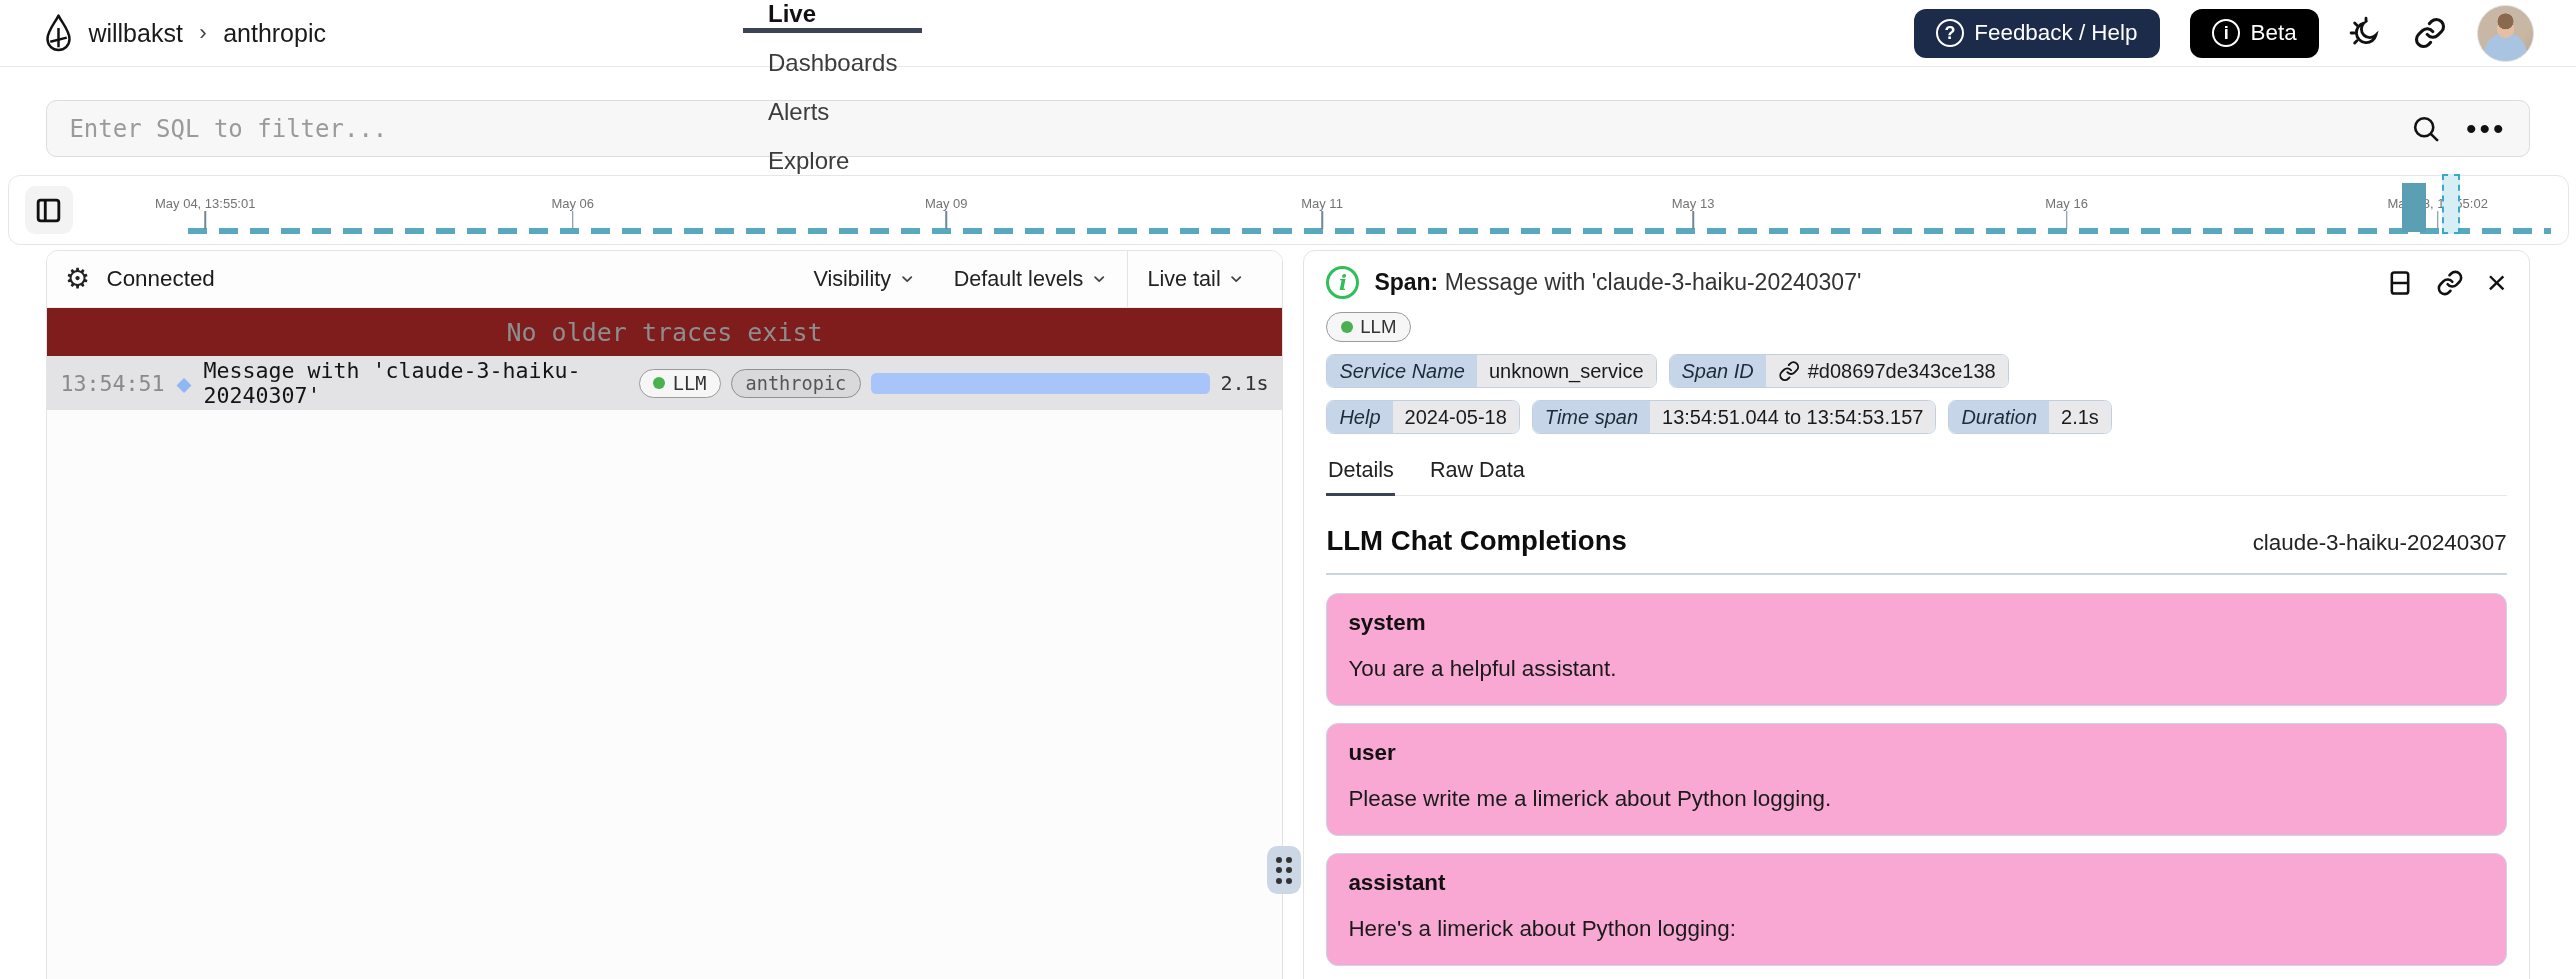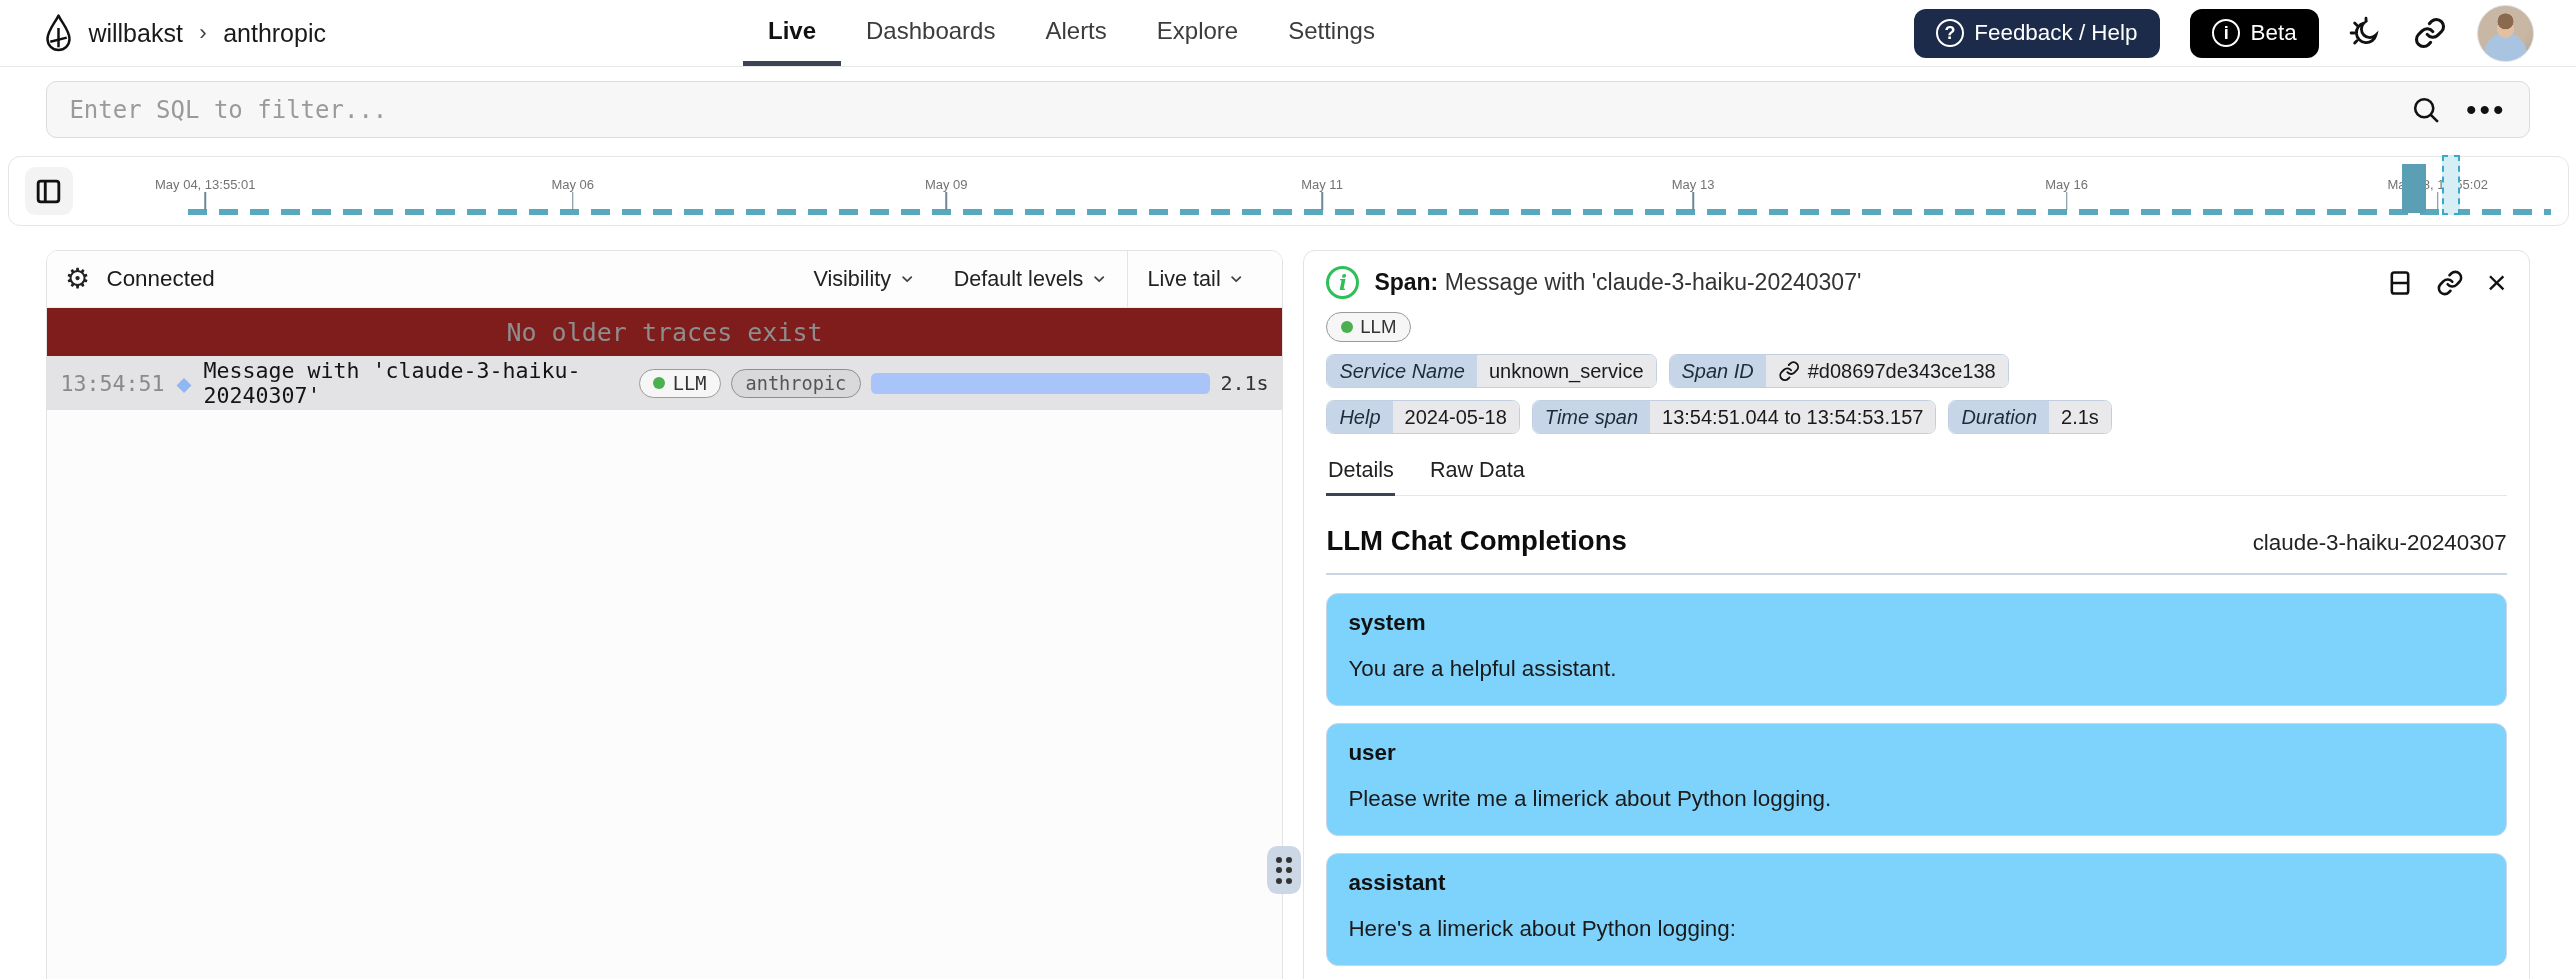--- a/index.html
+++ b/index.html
@@ -14,7 +14,7 @@
   .brand { display:flex; align-items:center; gap:13.4px; font-size:25px; }
   .brand .crumb { cursor:pointer; }
   .brand .sep { color:#444; font-size:22.4px; margin:0 3px; }
-  .nav-tabs { display:flex; margin-left:417px; gap:0; }
+  .nav-tabs { display:flex; margin-left:417px; gap:16px;flex-direction:column; }
   .nav-tab { display:flex; align-items:center; padding:0 25px; font-size:24px; color:#3c3c3c;
     border-bottom:5.2px solid transparent; cursor:pointer; }
   .nav-tab.active { font-weight:bold; color:#111; border-bottom-color:#3a4454; }

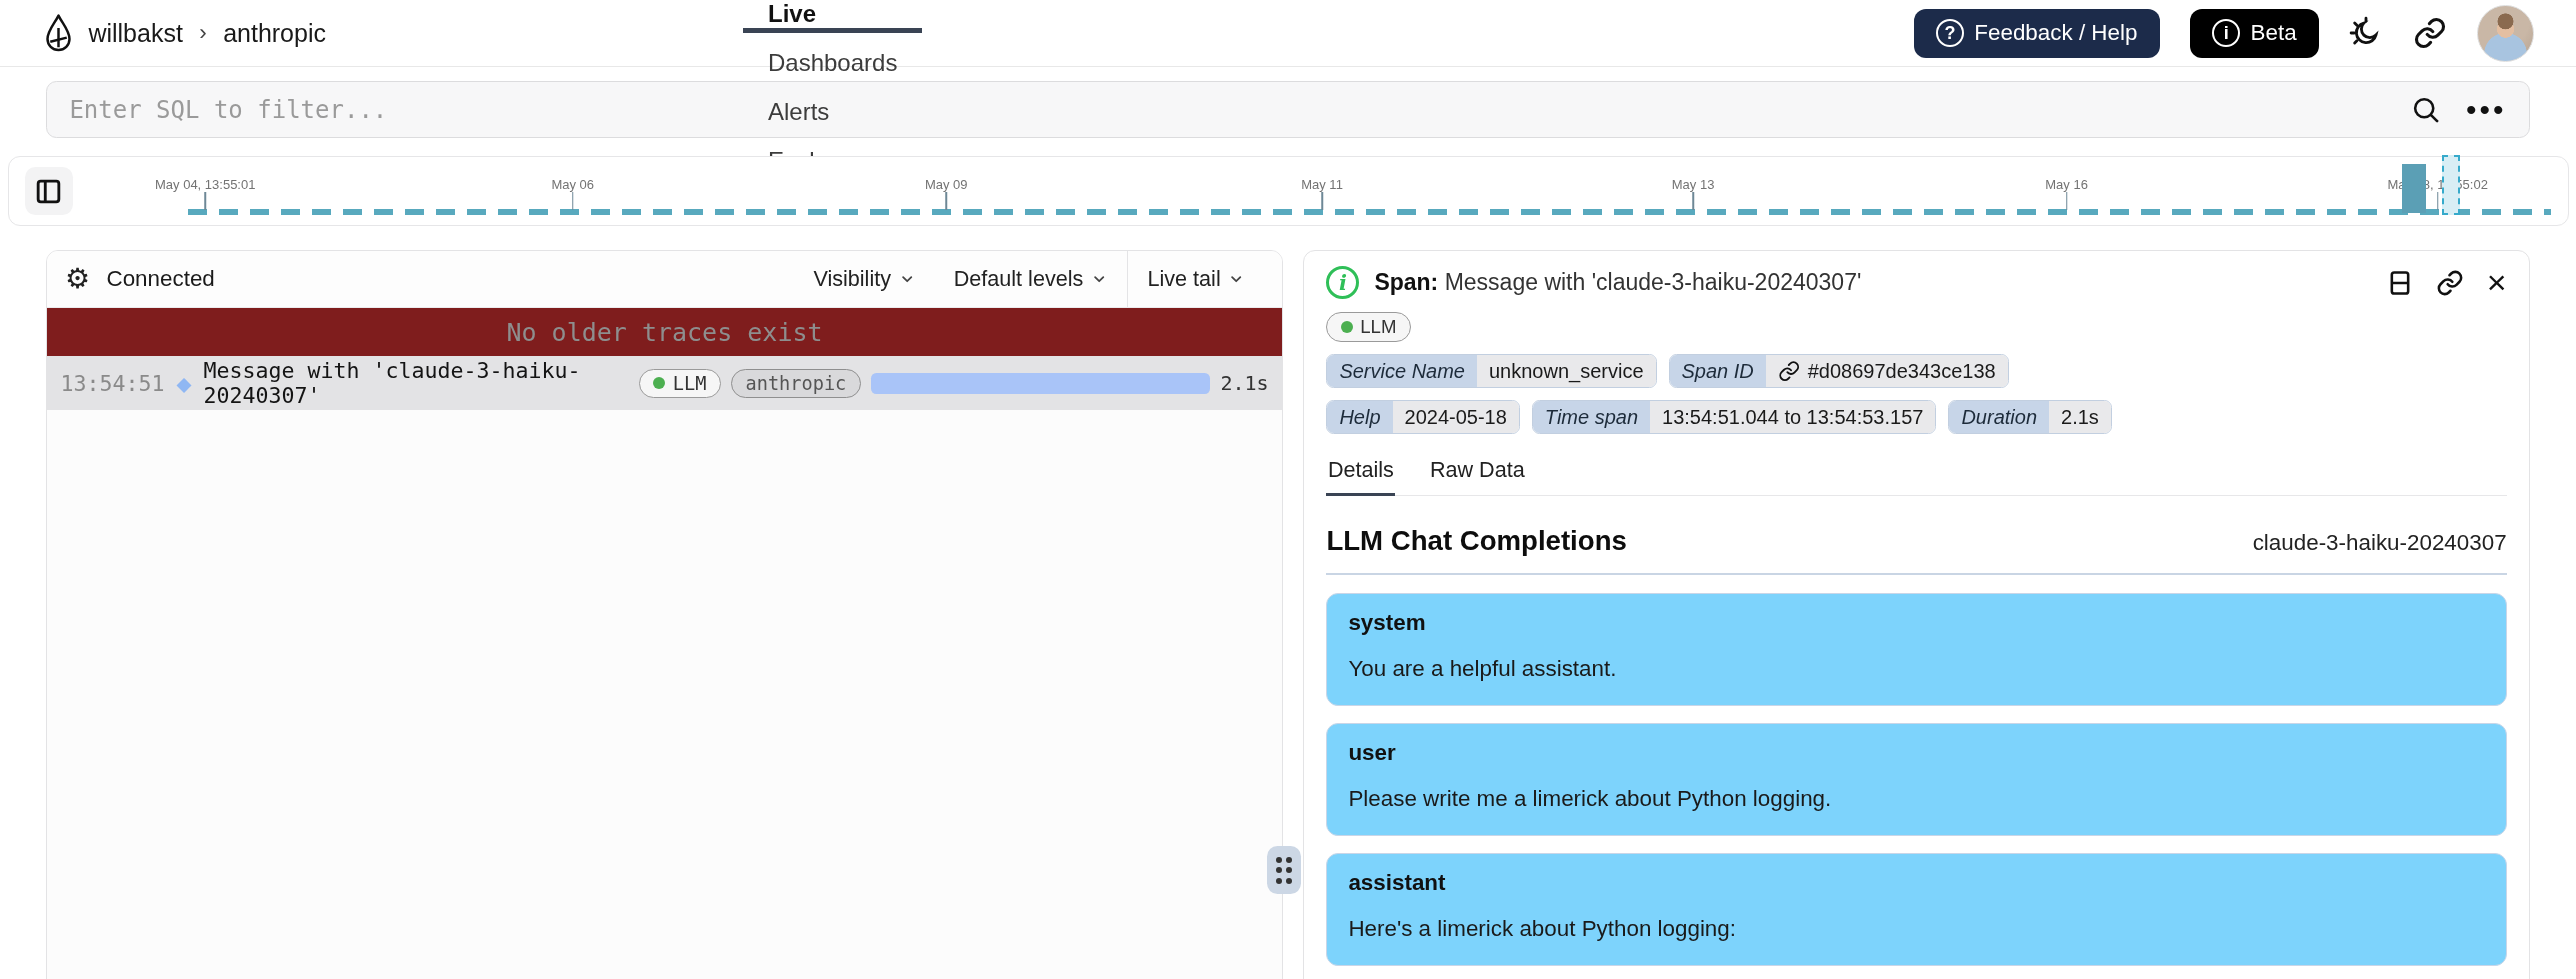--- a/index.html
+++ b/index.html
@@ -35,7 +35,7 @@
     border:1.5px solid #ddd; }
 
   
-  .sql-bar { margin:14px 46px 0; height:57px; background:#f7f7f8; border:1.5px solid #dcdcde;
+  .sql-bar { margin:33px 46px 0; height:57px; background:#f7f7f8; border:1.5px solid #dcdcde;
     border-radius:10.4px; display:flex; align-items:center; padding:0 22.4px; }
   .sql-input { flex:1; background:transparent; border:none; outline:none;
     font-family:"DejaVu Sans Mono", monospace; font-size:24px; color:#222; }

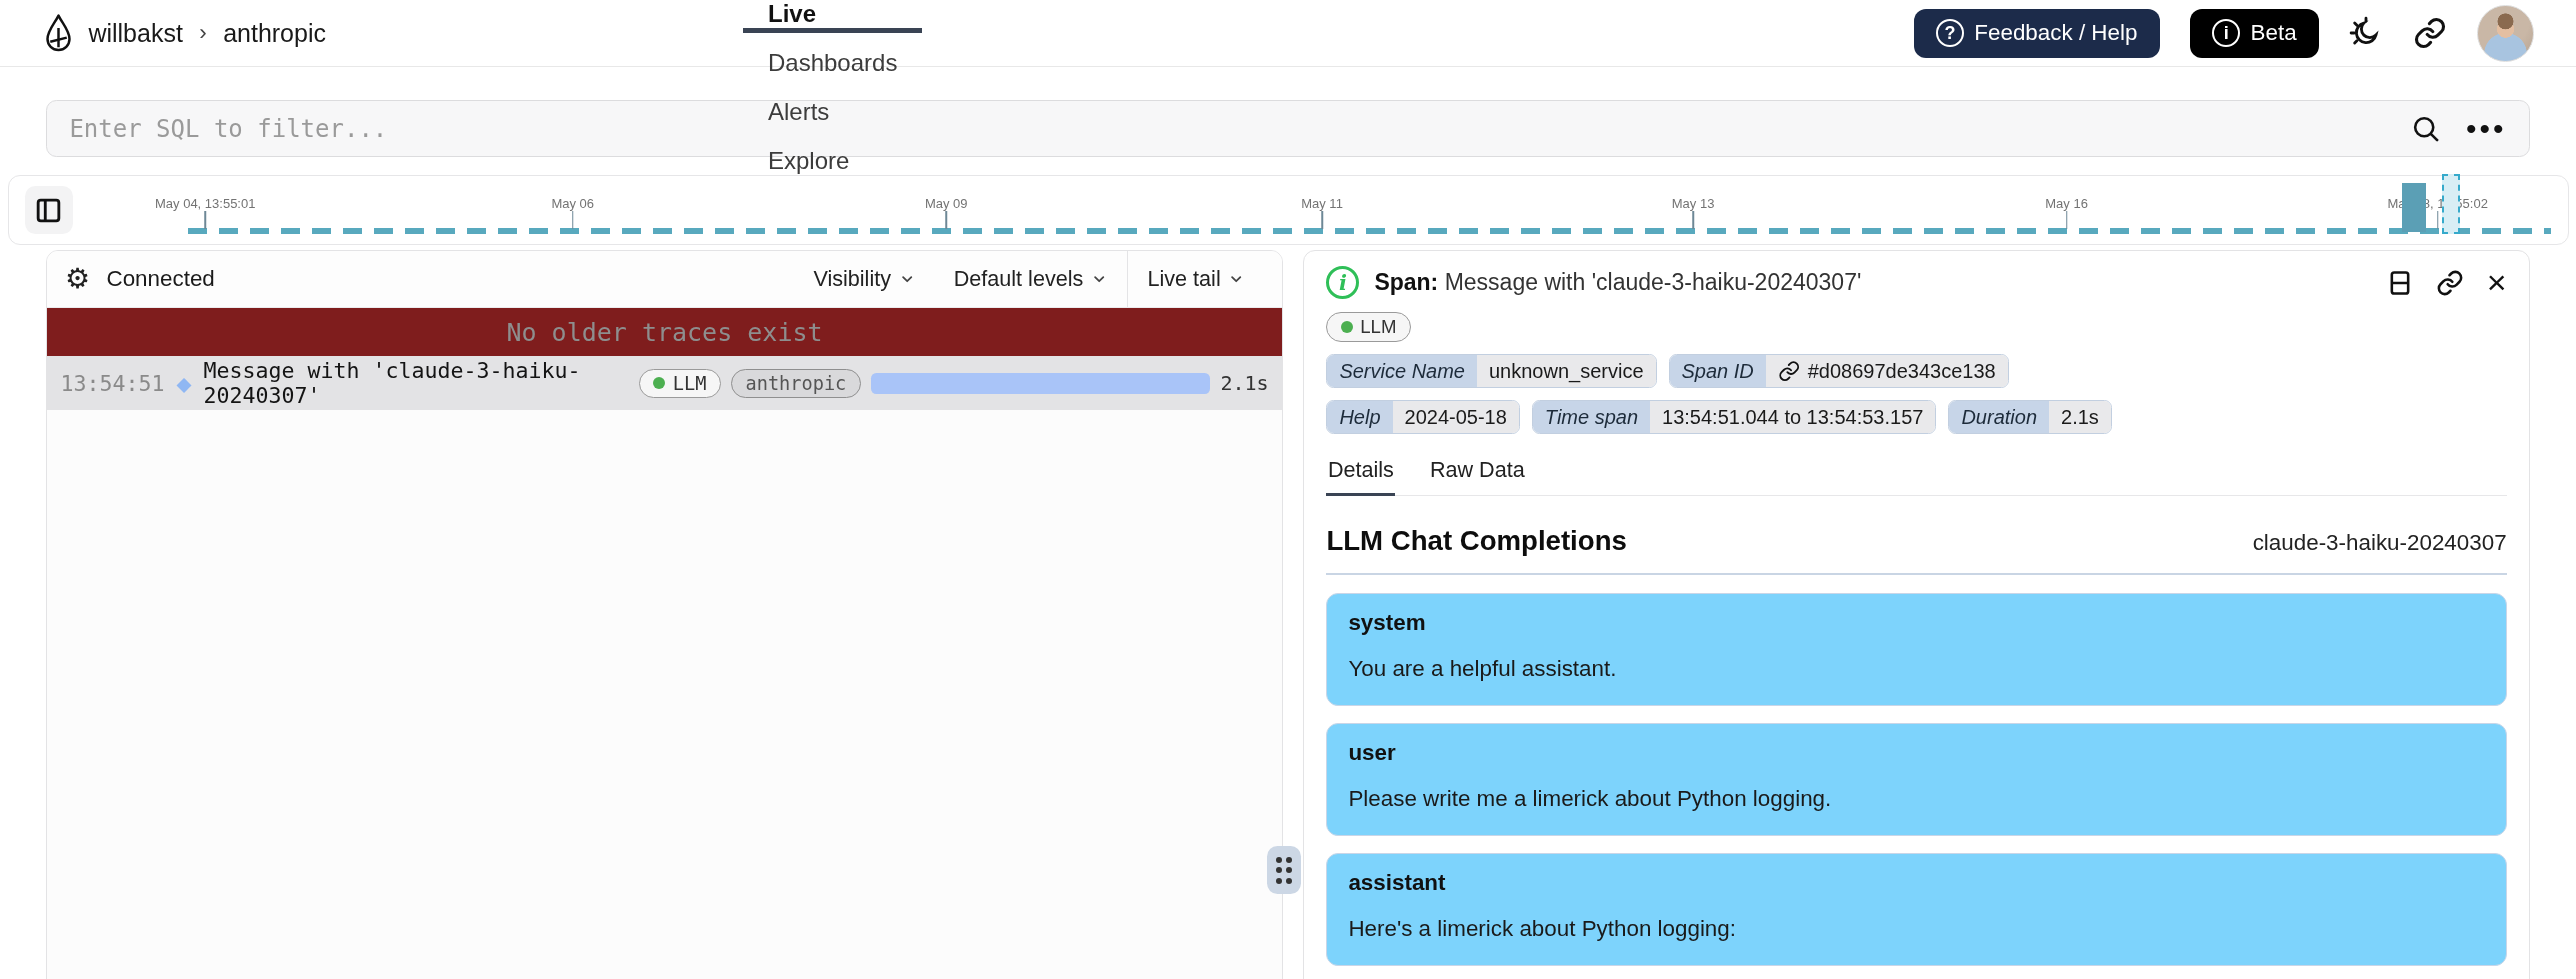--- a/index.html
+++ b/index.html
@@ -122,7 +122,7 @@
   .section-title { font-size:27.6px; font-weight:bold; color:#0d0d0d; }
   .model-name { font-size:22.4px; color:#222; }
   .section-rule { height:1.5px; background:#c9d5e4; margin:16.4px 0 18px; }
-  .msg-card { border:1.5px solid #c9d6e8; border-radius:12px; background:#7dd3fc;
+  .msg-card { border:1.5px solid #c9d6e8; border-radius:12px; background:#f9a8d4;
     padding:16.4px 21px 21px; margin-bottom:16.4px; }
   .msg-role { font-size:22.4px; font-weight:bold; color:#111; }
   .msg-par { font-size:22.4px; color:#1a1a1a; margin-top:18px; line-height:1.35; }

